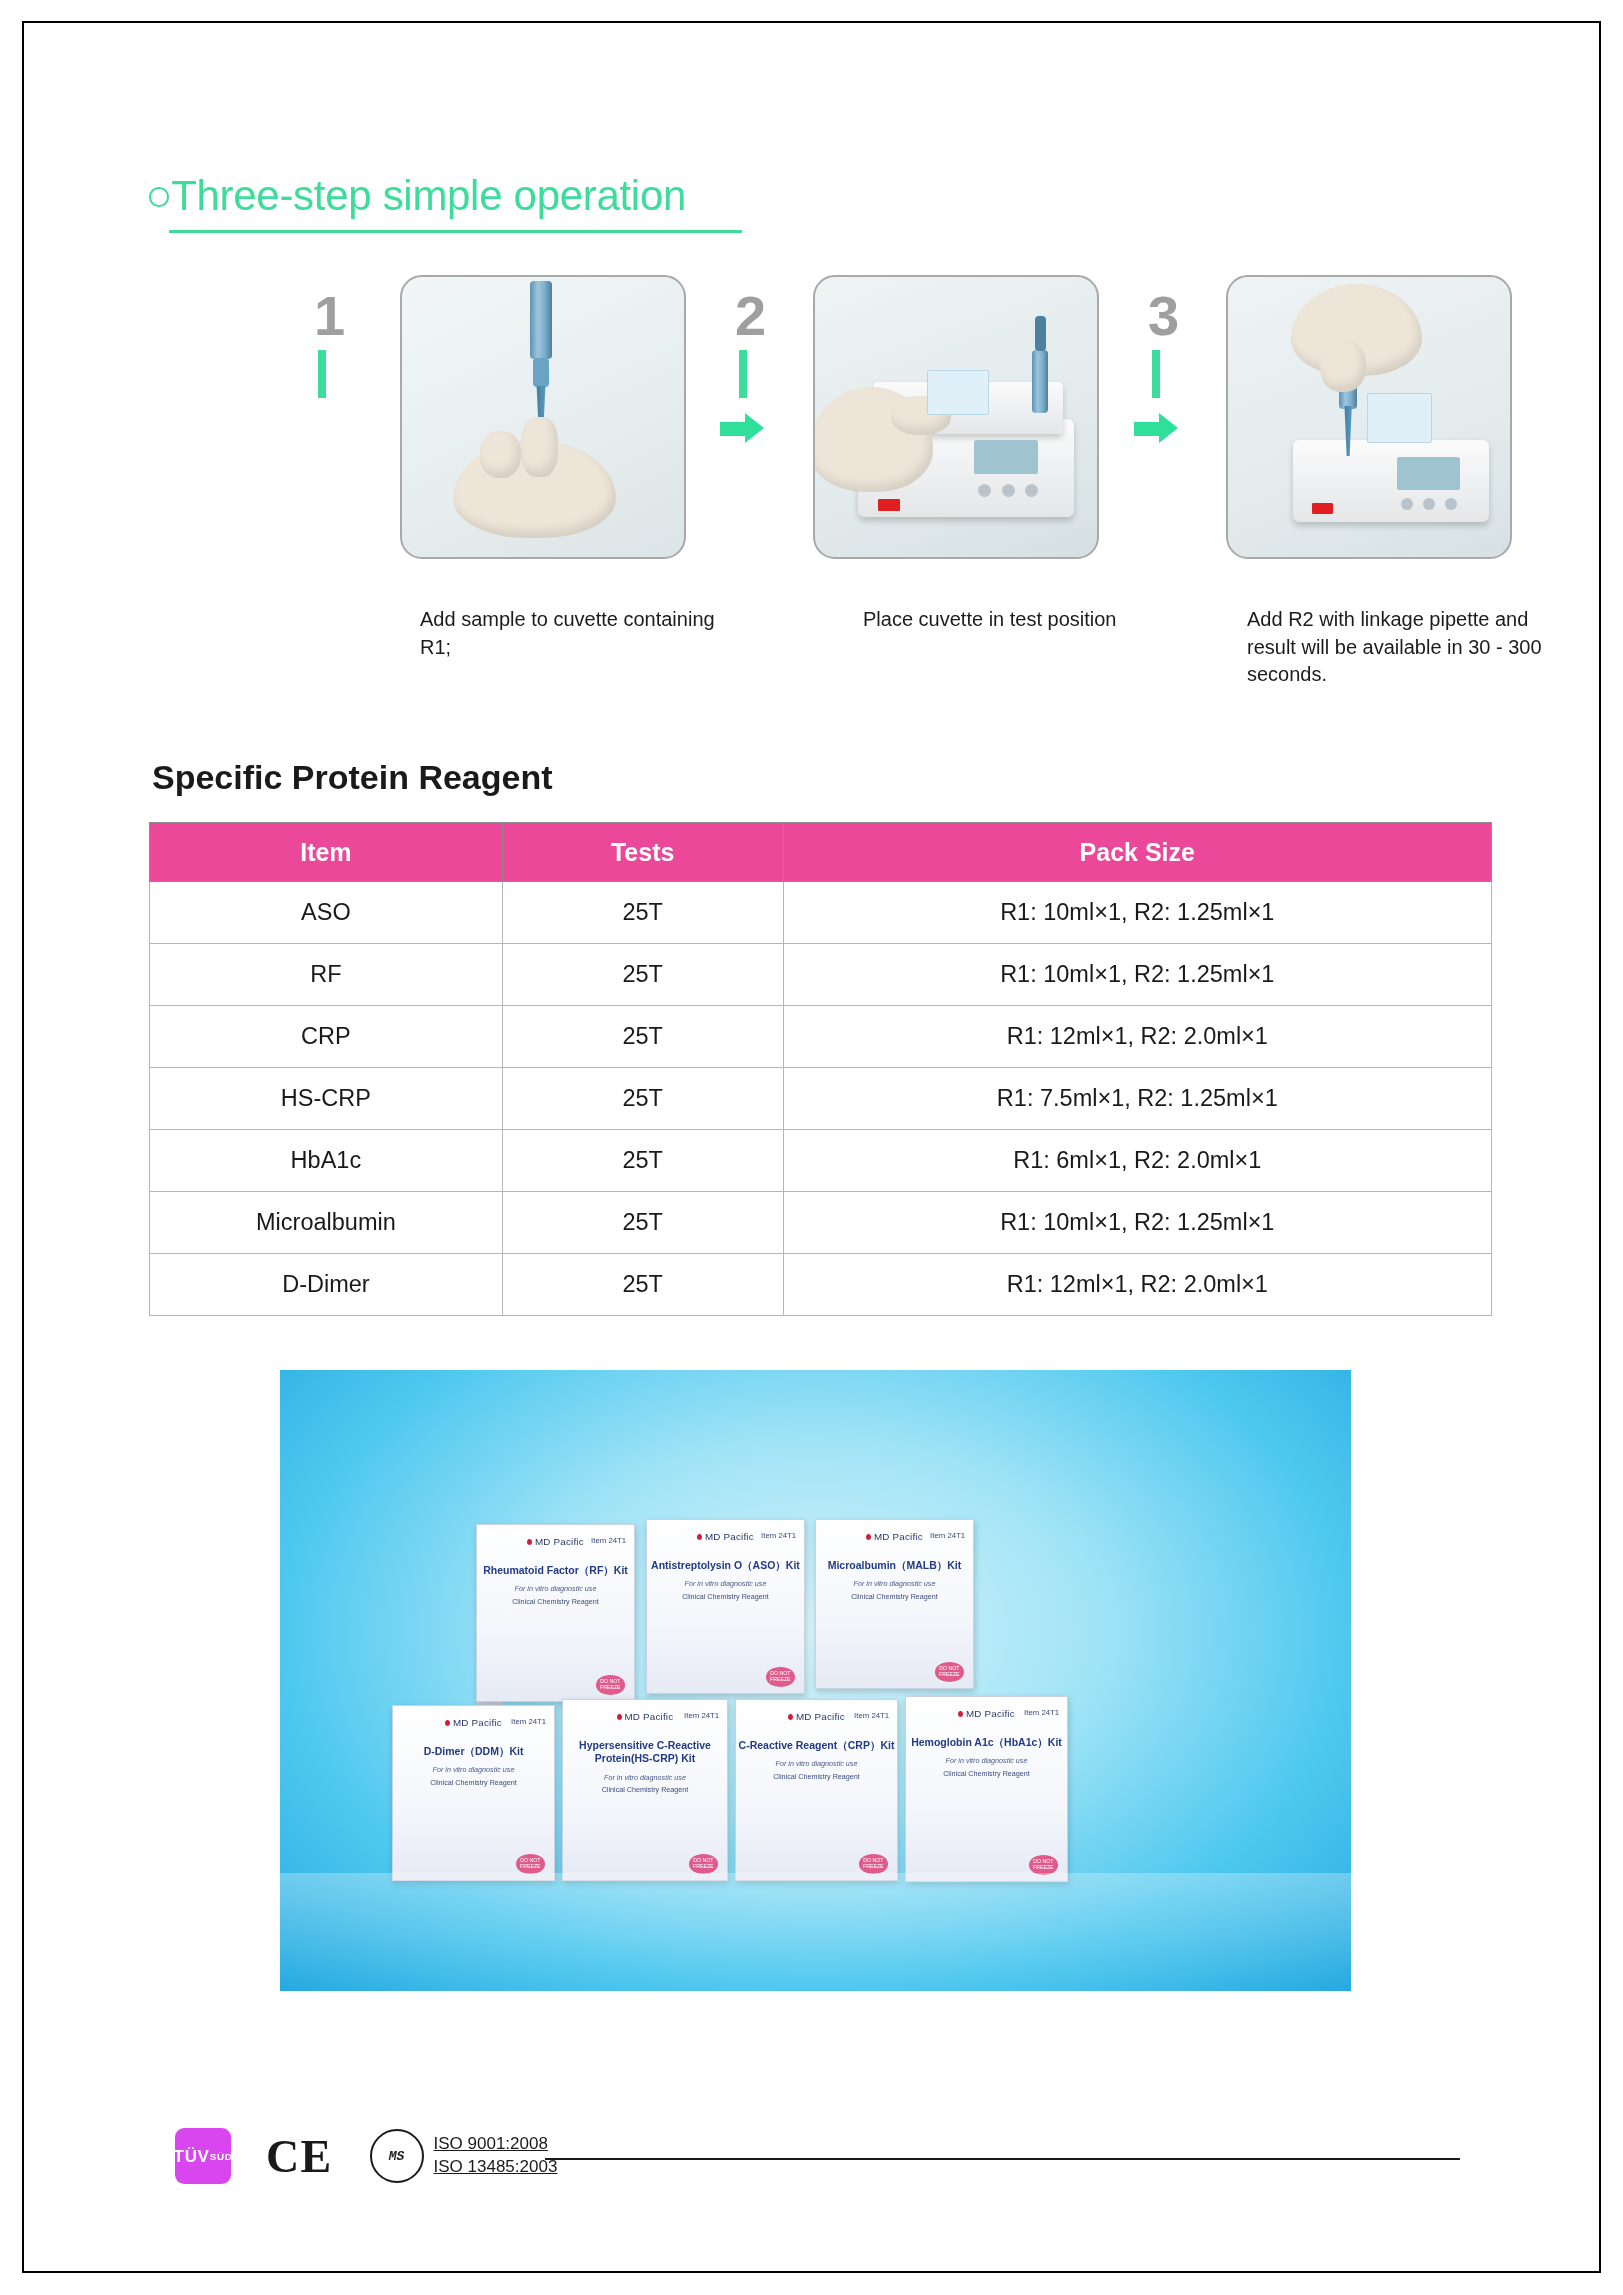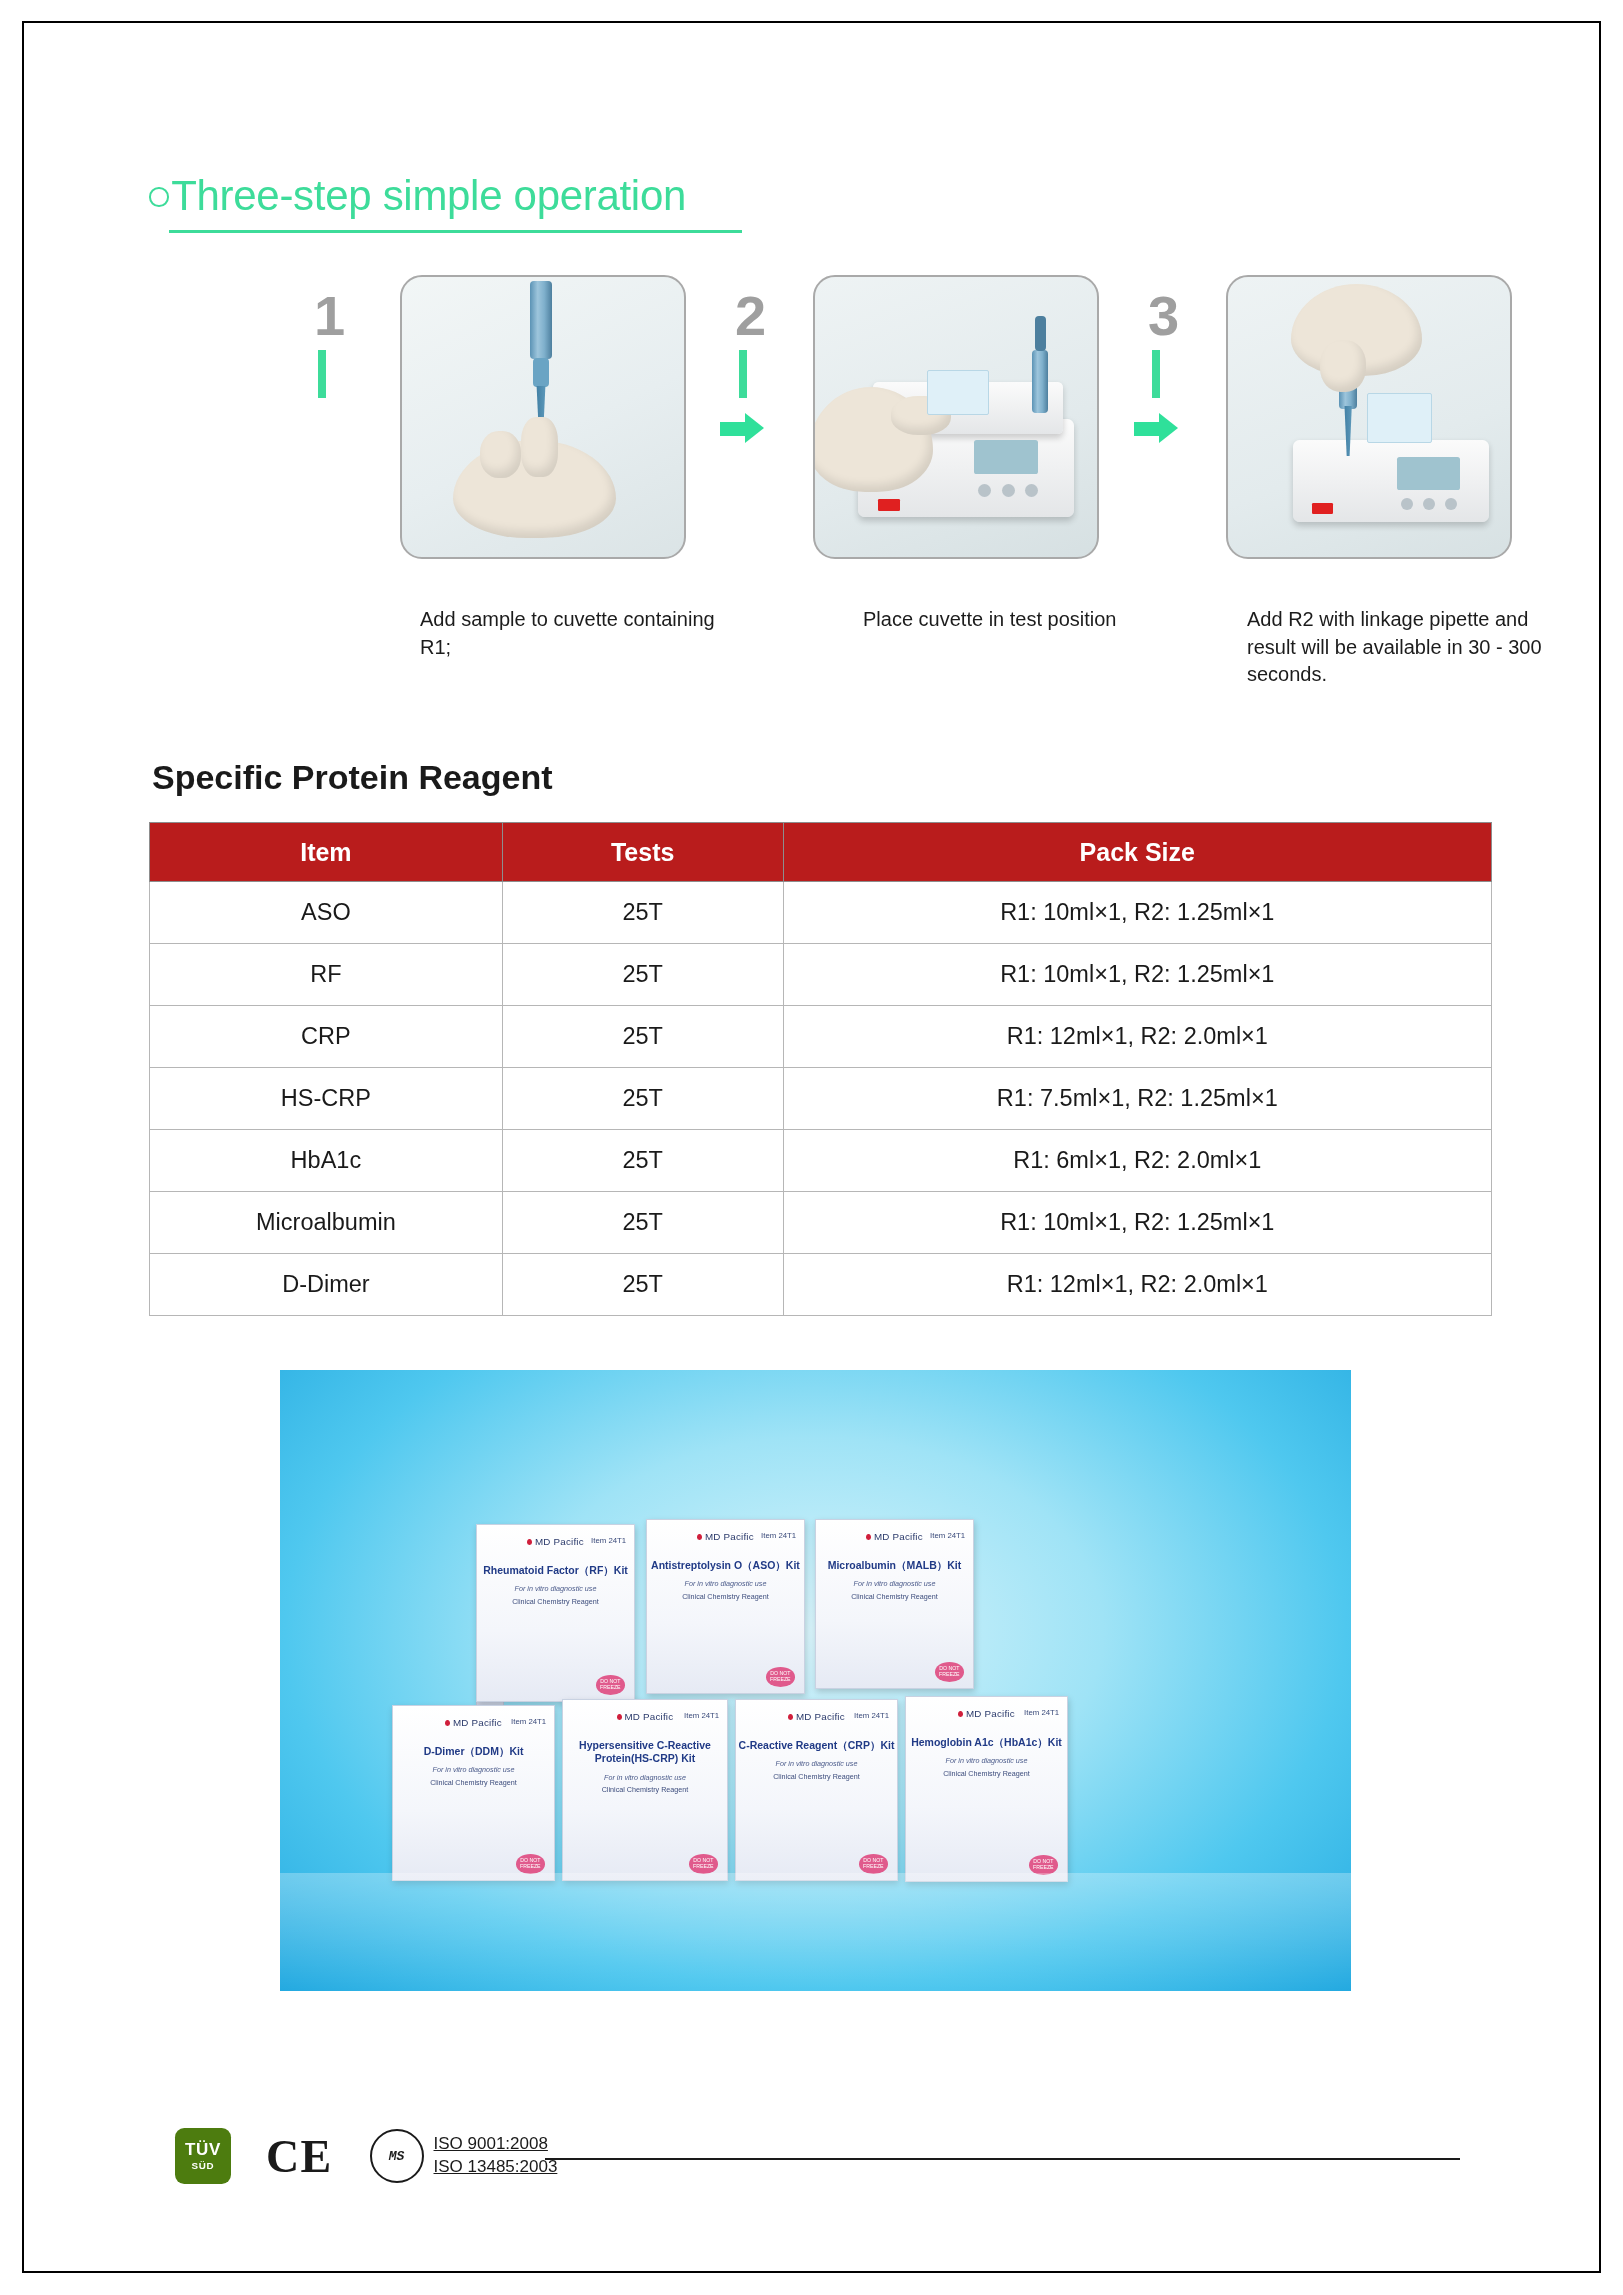--- a/index.html
+++ b/index.html
@@ -201,7 +201,7 @@
     font-family: "Liberation Sans", sans-serif;
   }
   table.reagent th {
-    background: #b91c1c;
+    background: #ec4899;
     color: #ffffff;
     font-size: 25px;
     font-weight: bold;

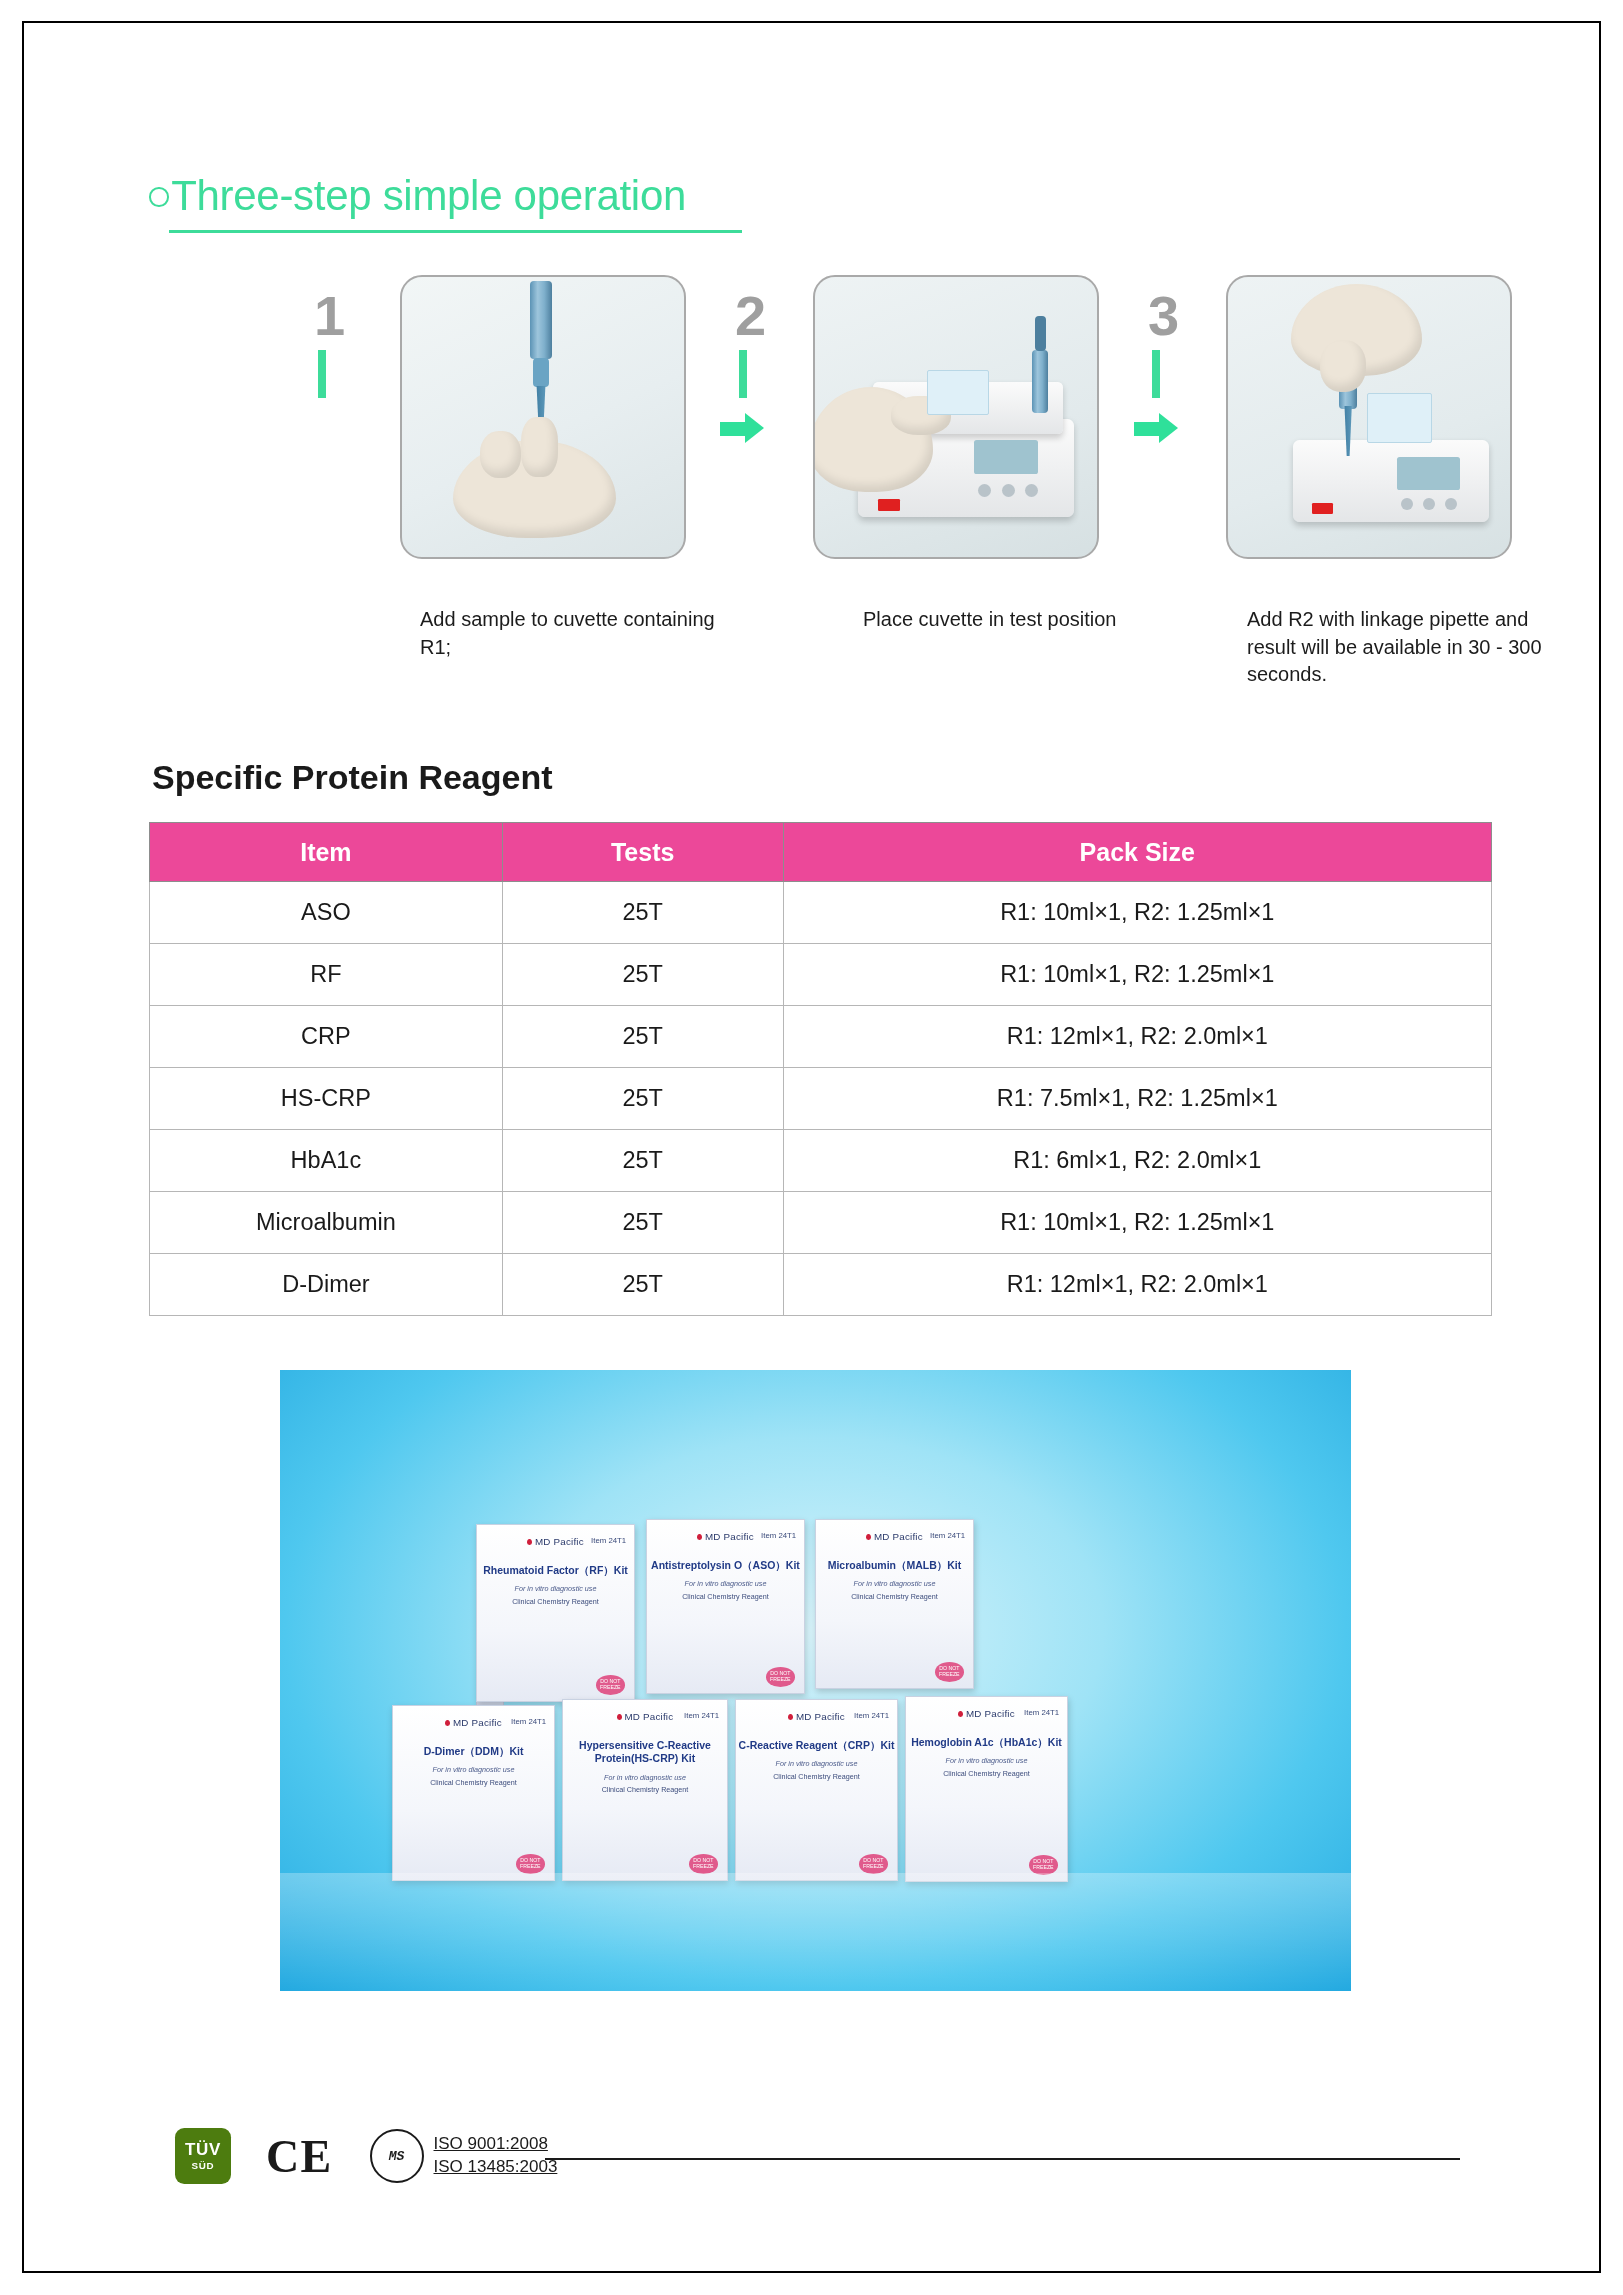--- a/index.html
+++ b/index.html
@@ -319,10 +319,9 @@
   .tuv {
     width: 56px; height: 56px;
     border-radius: 9.2px;
-    background: #4d7c0f;
+    background: #d946ef;
     color: #fff;
     display: flex;
-    flex-direction: column;
     align-items: center;
     justify-content: center;
     font-weight: bold;

